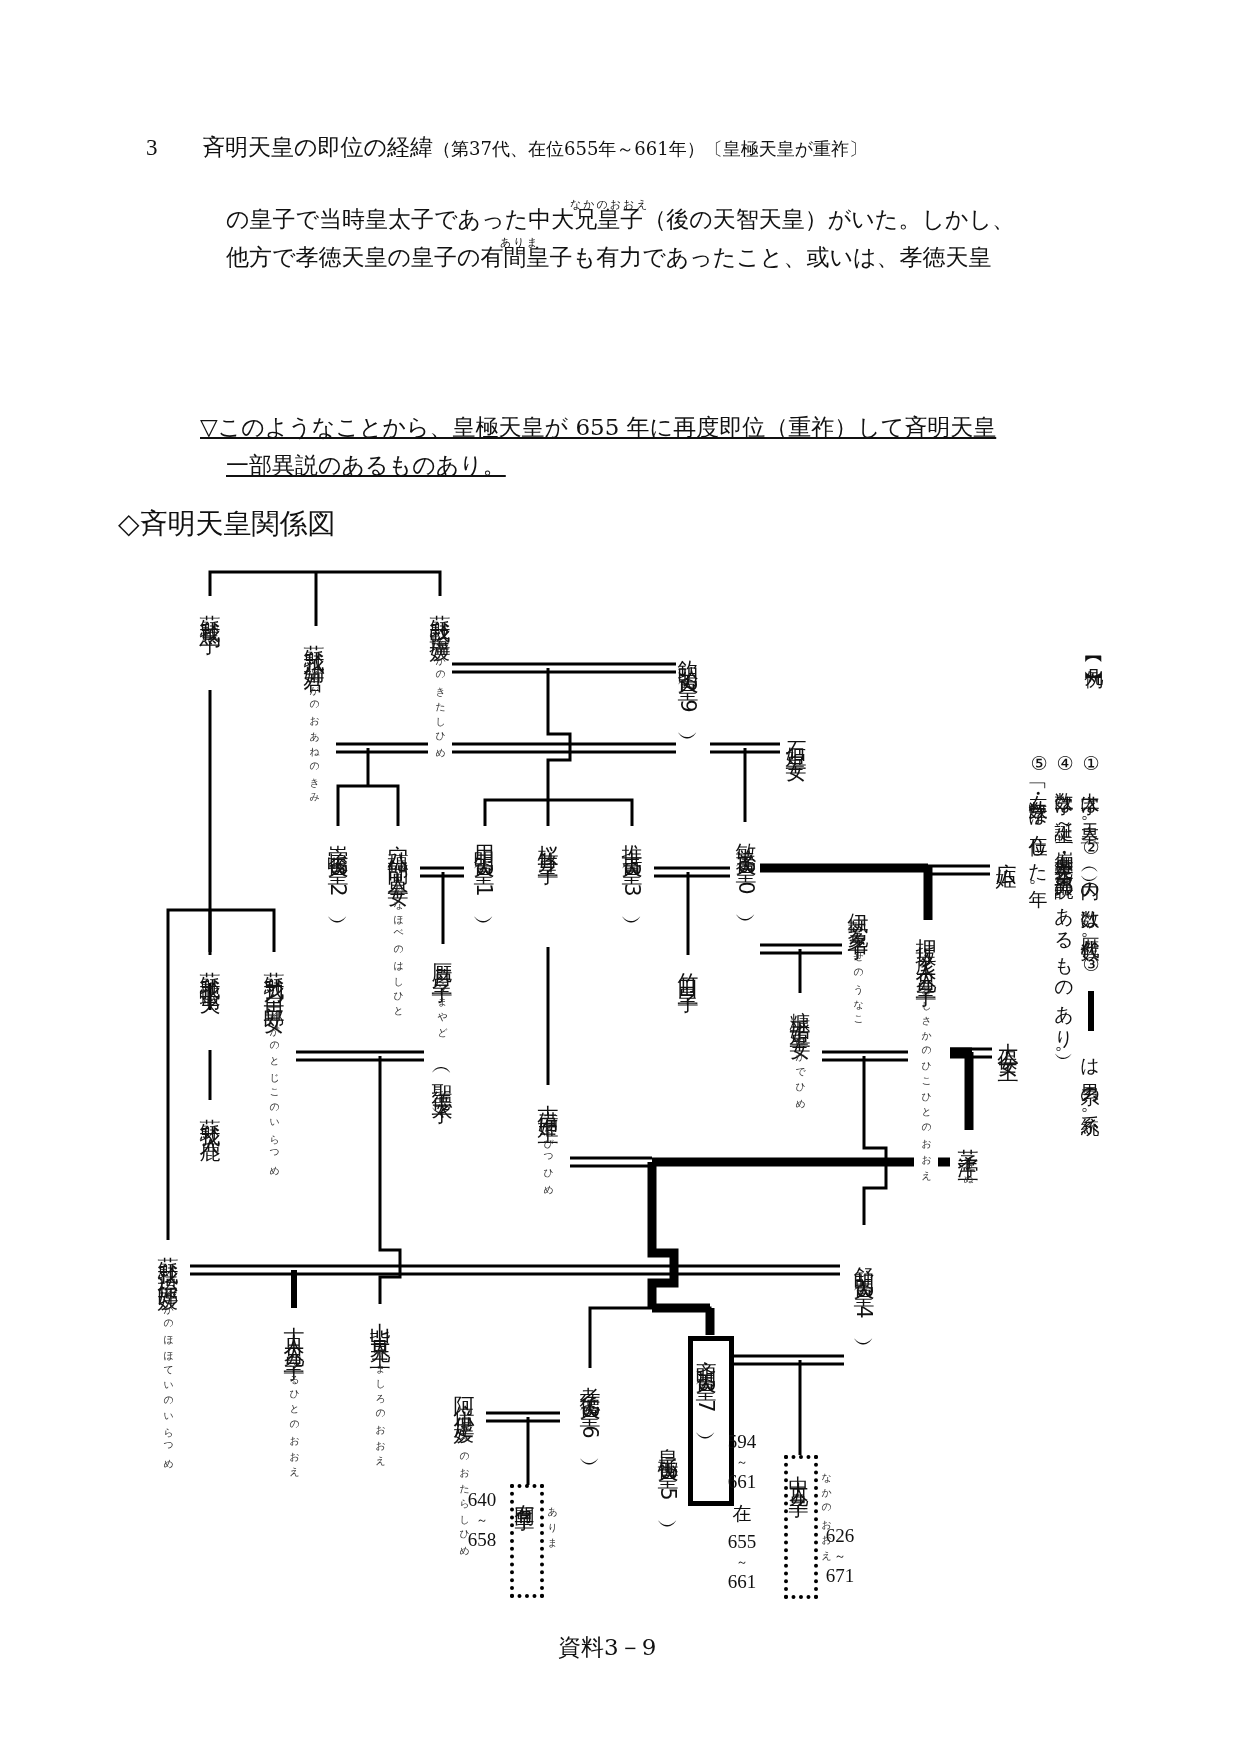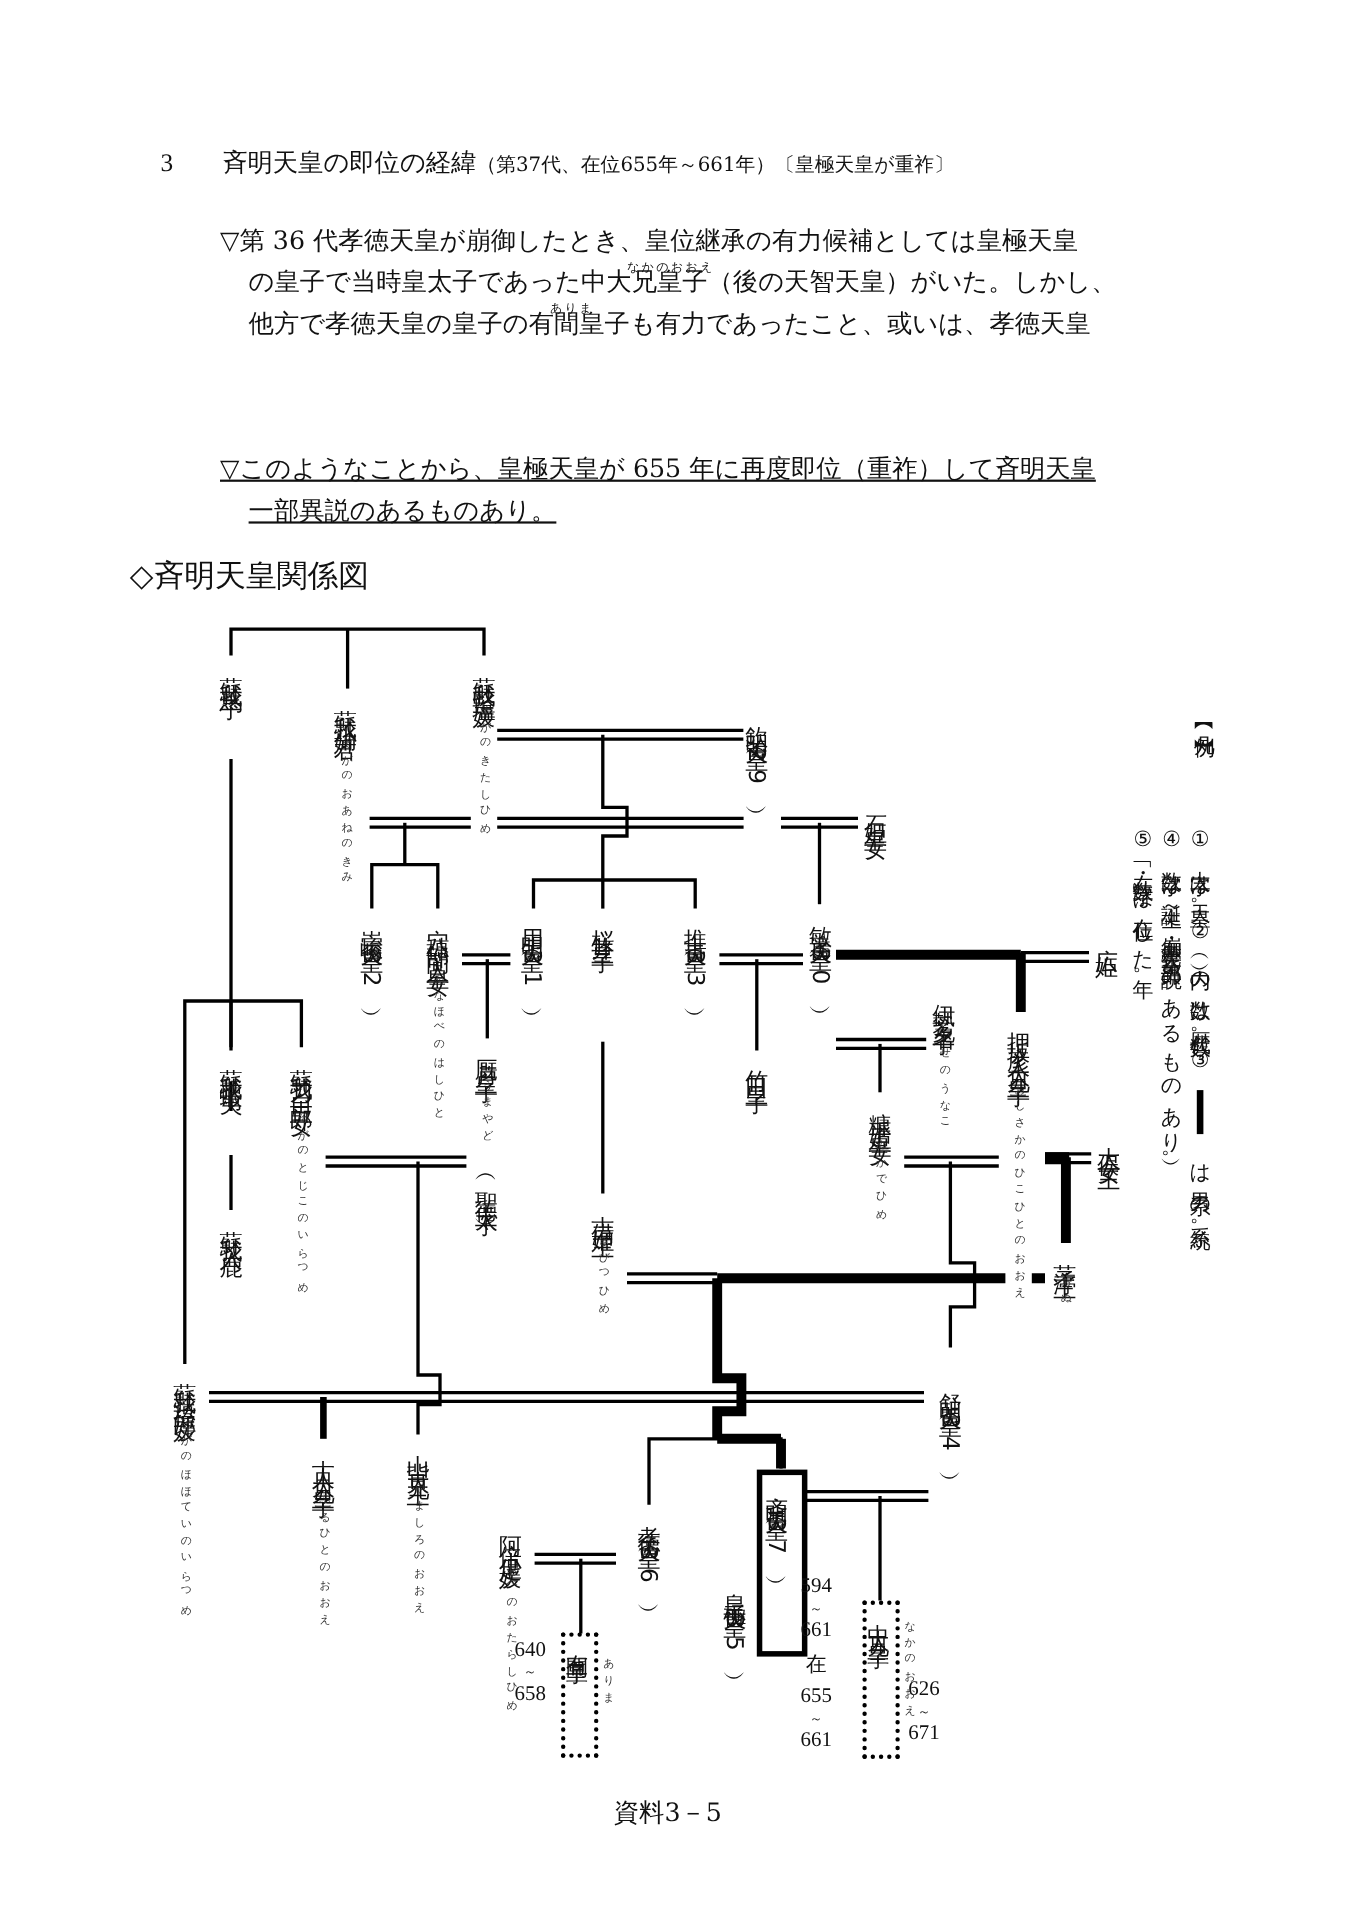--- a/index.html
+++ b/index.html
@@ -33,7 +33,6 @@
 </div>
 
 <div class="para" style="top:200px;">
-  <div class="line">▽第 36 代孝徳天皇が崩御したとき、皇位継承の有力候補としては皇極天皇</div>
   <div class="line indent">
     <span class="ruby" style="left:370px;">なかのおおえ</span>
     <span>の皇子で当時皇太子であった中大兄皇子（後の天智天皇）がいた。しかし、</span>

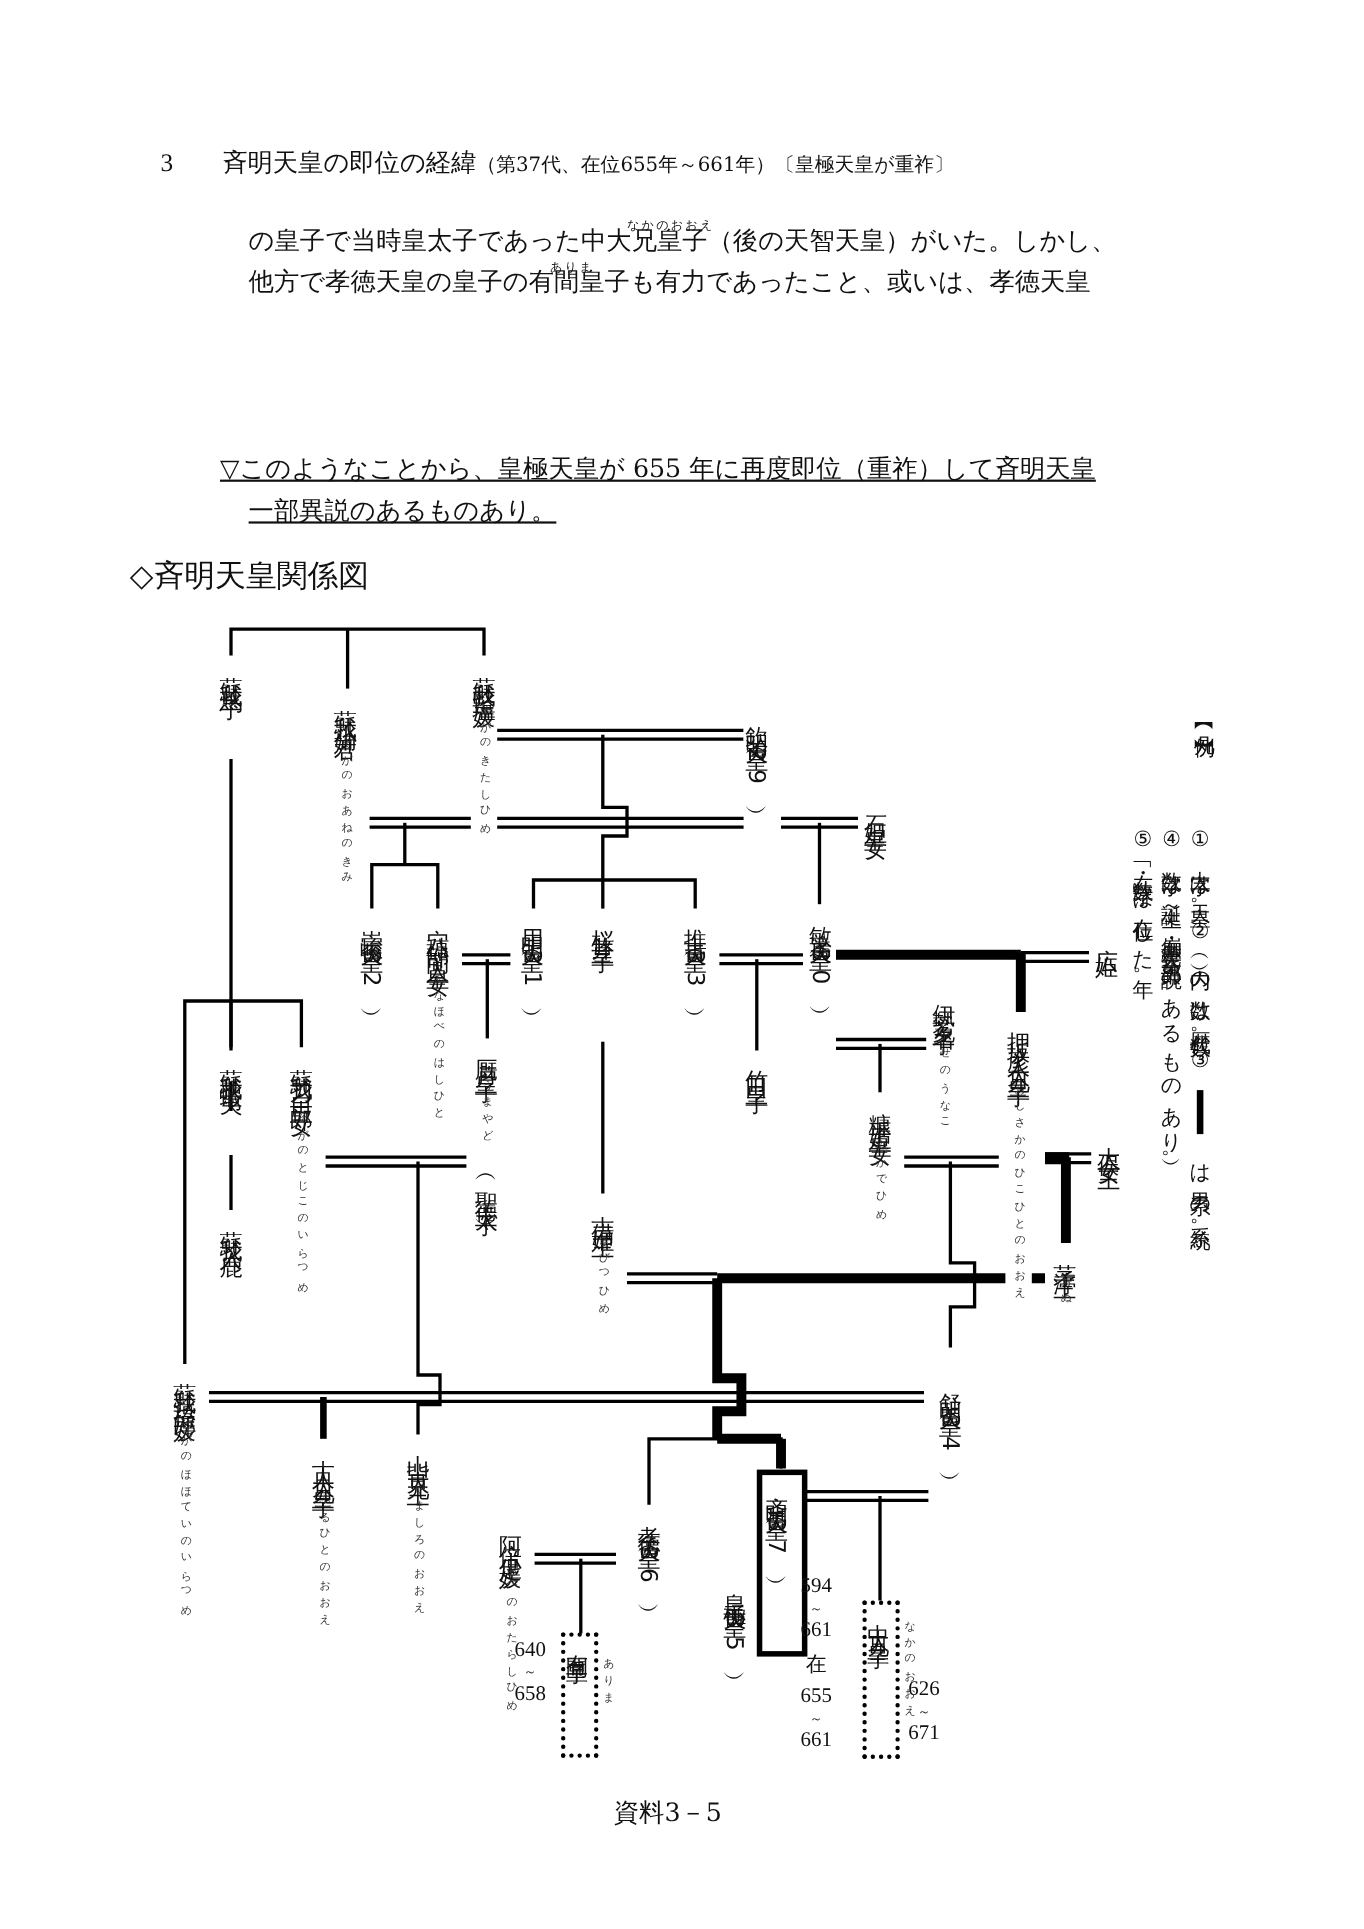--- a/index.html
+++ b/index.html
@@ -207,6 +207,6 @@
   <div>⑤「在・数字」は在位した年。</div>
 </div>
 
-<div class="footer">資料3－5</div>
+<div class="footer">資料3－9</div>
 
 </body></html>

